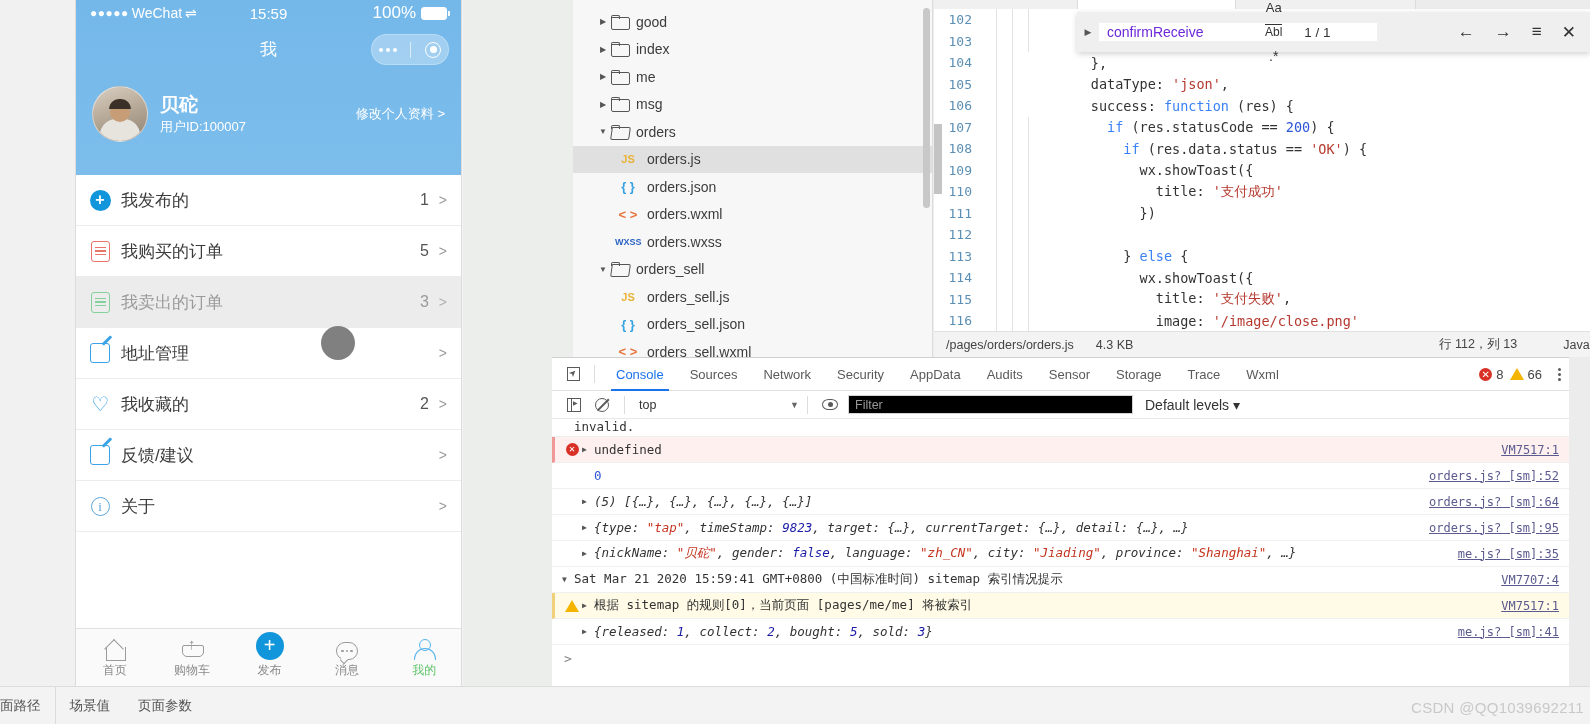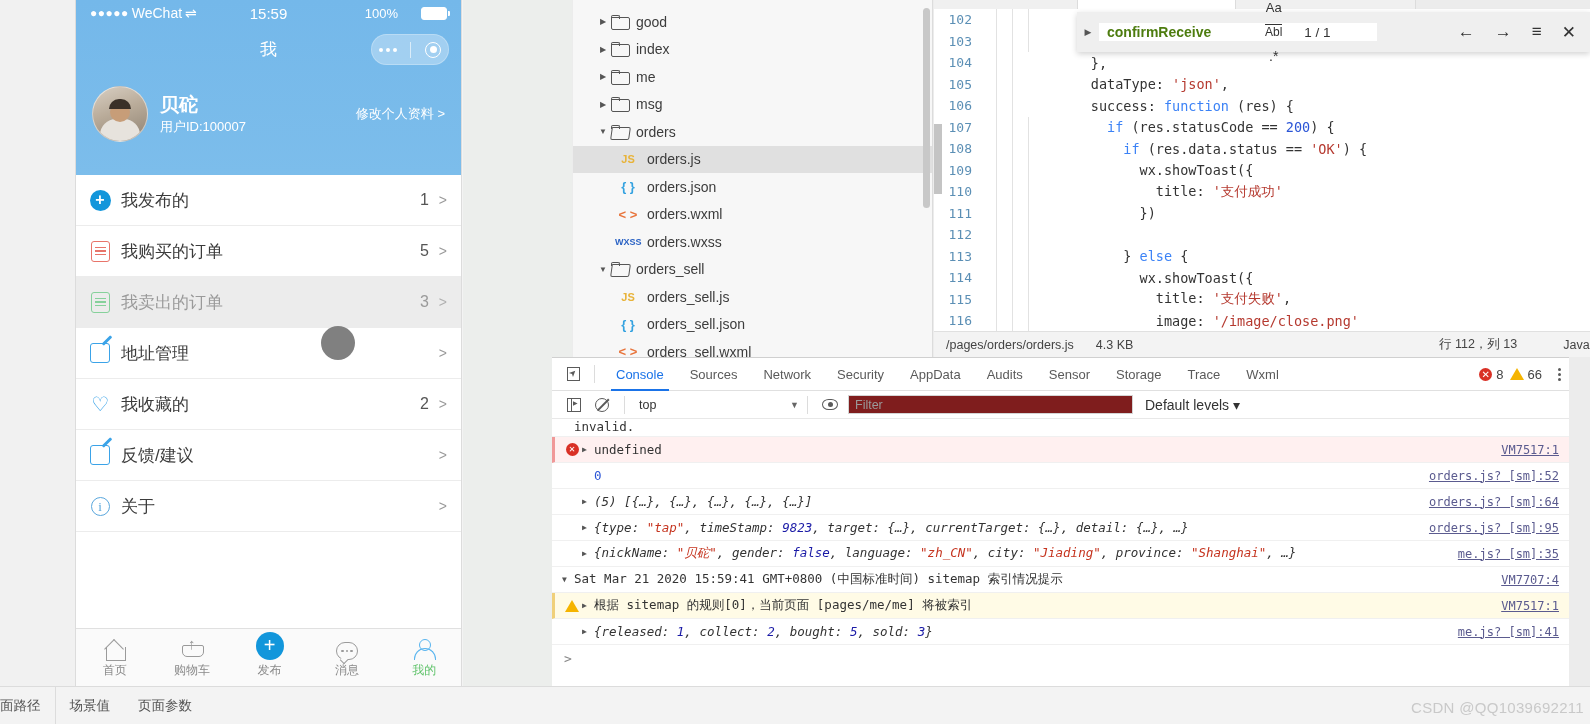--- a/index.html
+++ b/index.html
@@ -39,7 +39,7 @@
   .sb-dots { letter-spacing: .5px; font-size: 12px; }
   .sb-carrier { margin-left: 3px; font-size: 14px; }
   .sb-time { position: absolute; left: 0; right: 0; text-align: center; font-size: 15px; }
-  .sb-right { margin-left: auto; display: flex; align-items: center; gap: 23px; font-size: 13px; }
+  .sb-right { margin-left: auto; display: flex; align-items: center; gap: 5px; font-size: 17px; }
   .battery {
     width: 26px; height: 13px; border: 1.5px solid #fff; border-radius: 3px;
     position: relative; background: #fff; display: inline-block;

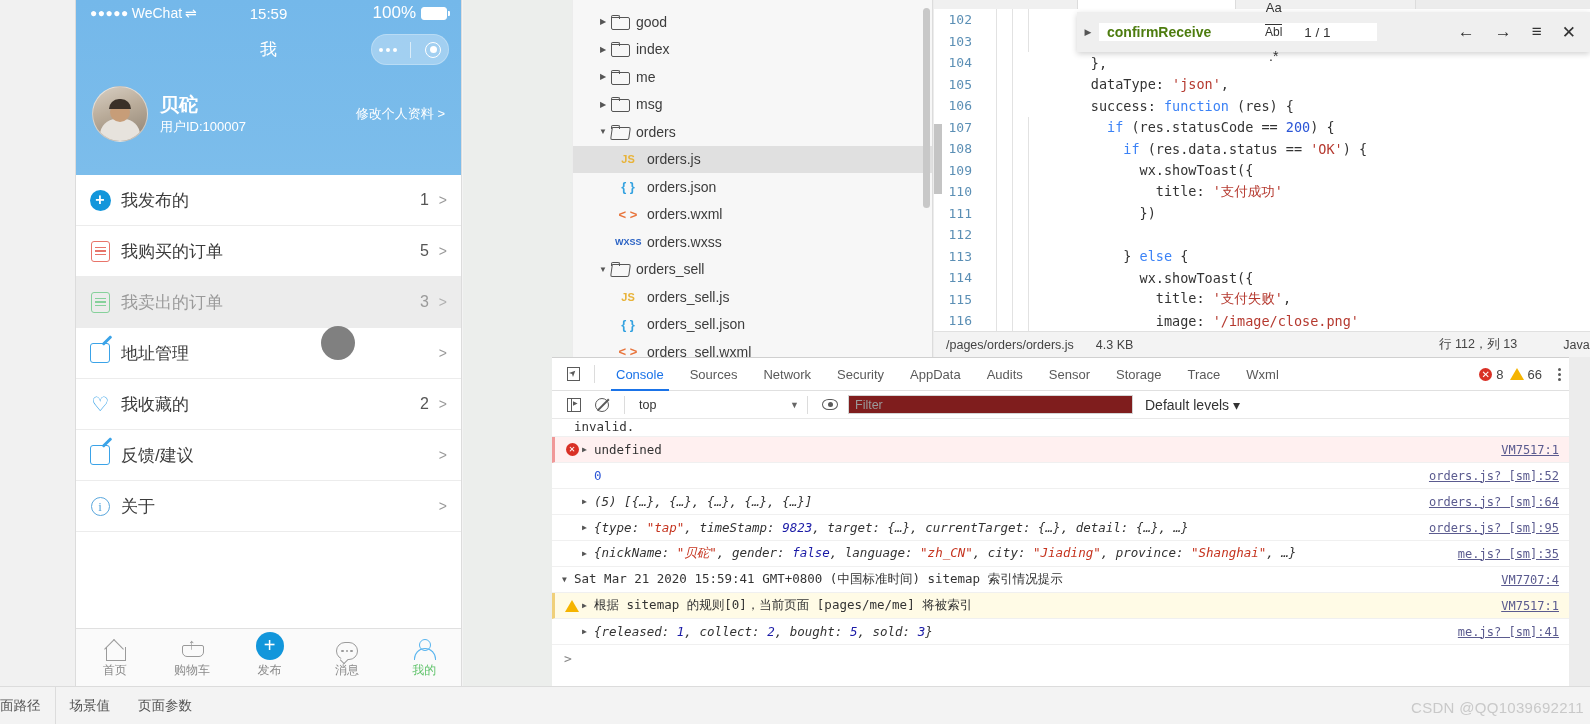--- a/index.html
+++ b/index.html
@@ -182,7 +182,7 @@
   .find-expand { width: 22px; text-align: center; font-size: 9px; color: #555; }
   .find-input {
     width: 278px; height: 18px; background: #fff; border: none; display: flex; align-items: center;
-    padding: 0 8px; font-size: 14px; color: #4d7c0f; font-weight: bold;
+    padding: 0 8px; font-size: 14px; color: #6d28d9;
   }
   .find-opts { display: flex; align-items: center; gap: 9px; margin-left: -112px; font-size: 13px; color: #333; flex-direction: column; }
   .opt-aa { font-size: 13px; }

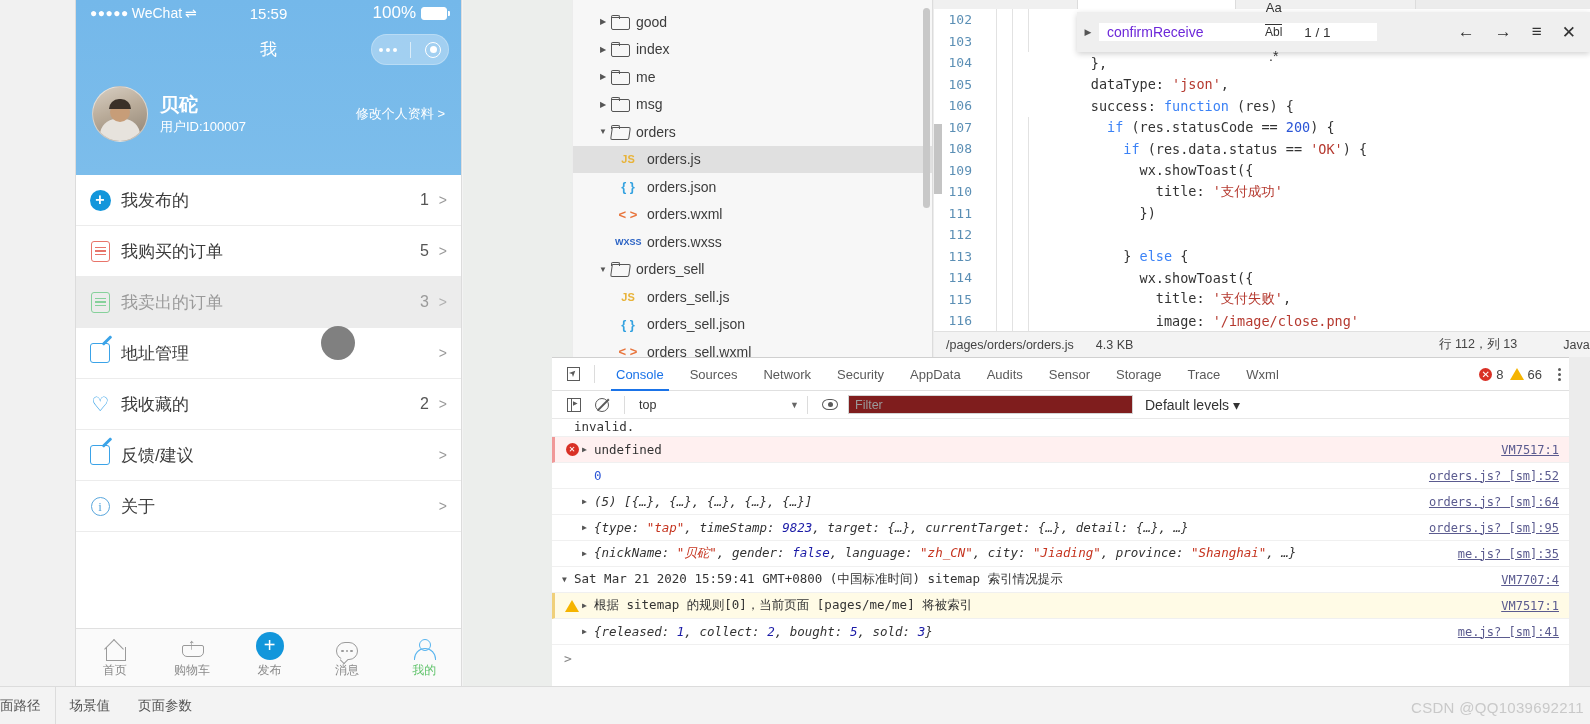--- a/index.html
+++ b/index.html
@@ -222,7 +222,7 @@
   .ctx-select .caret { margin-left: auto; font-size: 9px; color: #666; }
   .eye { width: 16px; height: 11px; border: 1.4px solid #5a5a5a; border-radius: 50% 50% 50% 50% / 60% 60% 60% 60%; display: flex; align-items: center; justify-content: center; }
   .eye i { width: 5px; height: 5px; border-radius: 50%; background: #5a5a5a; display: block; }
-  .filter-input { width: 285px; height: 19px; border: 1px solid #d4d4d4; background: #7f1d1d; font-size: 12.5px; color: #9a9a9a; padding: 0 6px; display: flex; align-items: center; margin-left: 4px; }
+  .filter-input { width: 285px; height: 19px; border: 1px solid #d4d4d4; background: #000000; font-size: 12.5px; color: #9a9a9a; padding: 0 6px; display: flex; align-items: center; margin-left: 4px; }
   .levels { margin-left: 12px; font-size: 14px; color: #333; }
 
   .console-body { position: relative; height: 267px; overflow: hidden; font-family: "DejaVu Sans Mono", monospace; font-size: 12.5px; }

